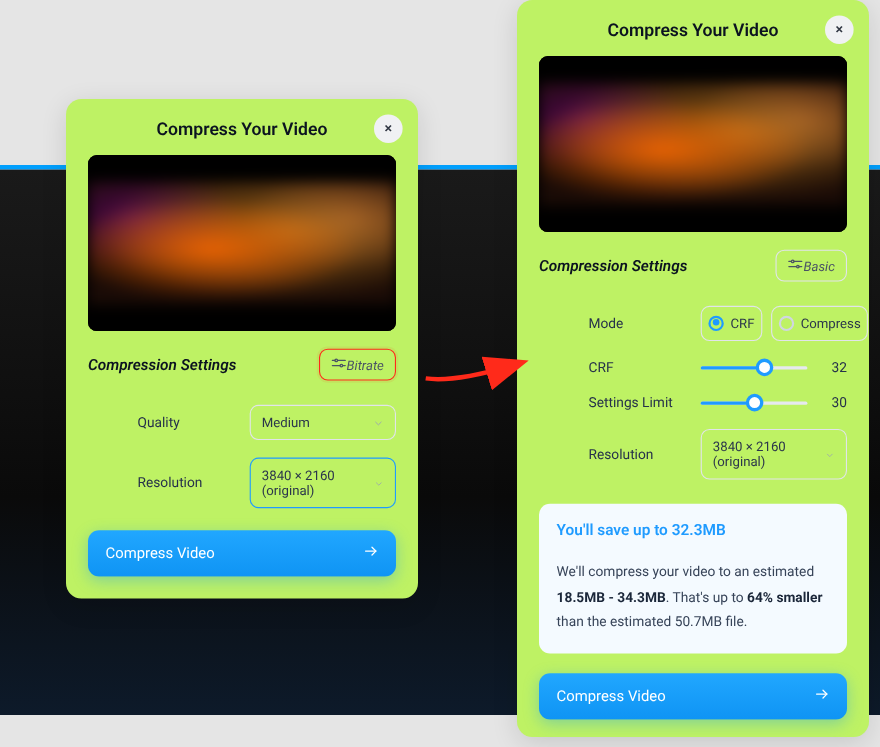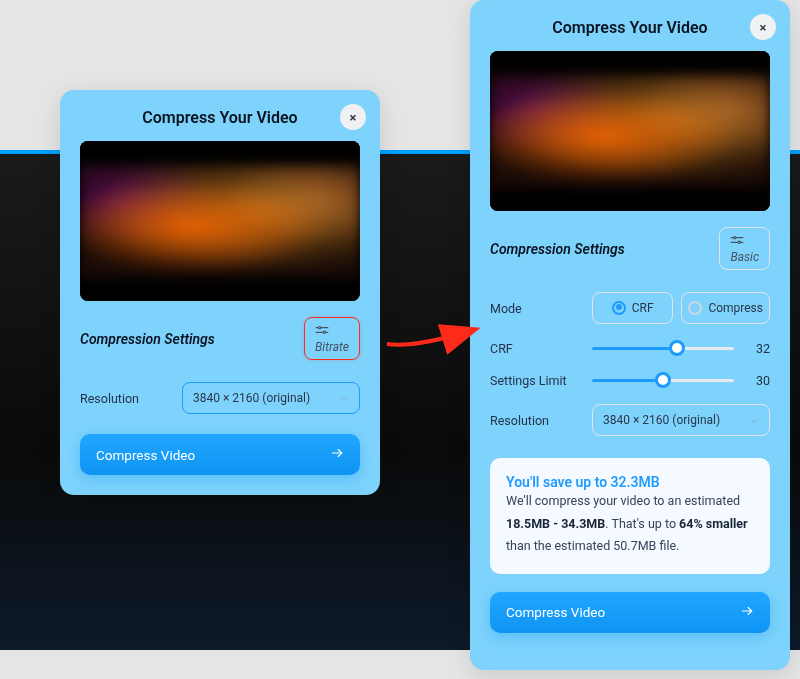--- a/index.html
+++ b/index.html
@@ -25,7 +25,7 @@
     
     .panel {
       position: absolute;
-      background: #7dd3fc;
+      background: #bef264;
       border-radius: 14px;
       box-shadow: 0 6px 24px rgba(0,0,0,.12);
       padding: 0;

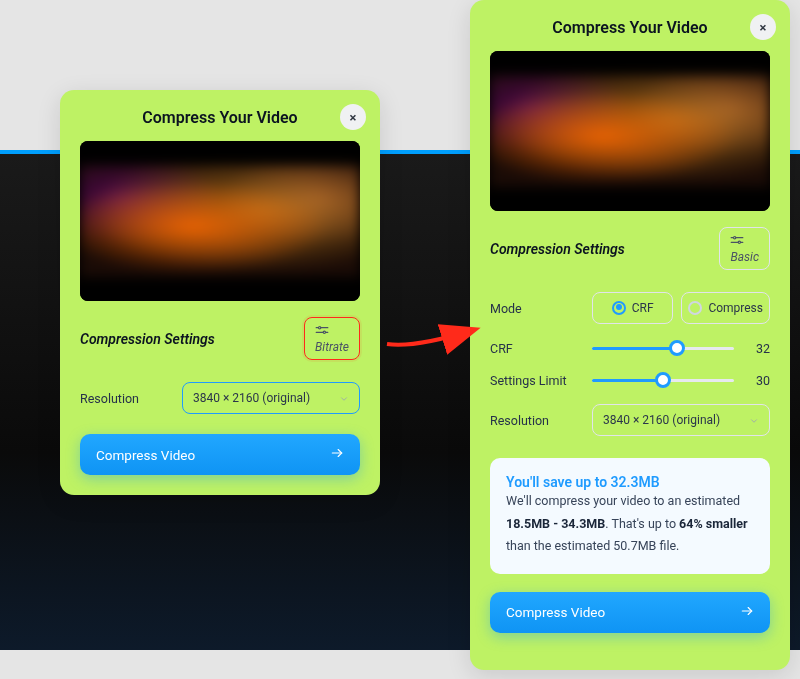--- a/index.html
+++ b/index.html
@@ -76,9 +76,9 @@
     .sec-row h3 { font-size: 14px; color: #0b1320; font-weight: 600; }
 
     .mode-toggle {
-      display: inline-flex; align-items: flex-start; gap: 0;
+      display: inline-flex; align-items: center; gap: 0;
       font-size: 12px; color: #4a5365; border: 1px solid #e1e4ea; padding: 5px 10px;
-      border-radius: 8px; cursor: pointer; flex-direction: column;
+      border-radius: 8px; cursor: pointer;
     }
     .mode-toggle.hl {
       border: 1.5px solid #ff2a1a; box-shadow: 0 0 0 2px rgba(255,42,26,.08);

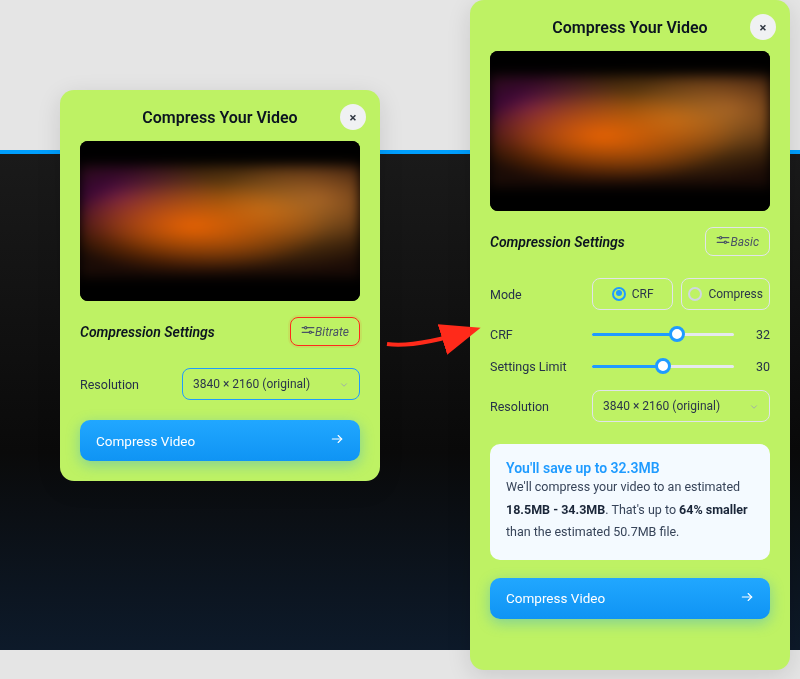--- a/index.html
+++ b/index.html
@@ -86,7 +86,7 @@
     .mode-toggle svg { width: 14px; height: 14px; stroke: #4a5365; }
 
     
-    .form { padding: 0 20px 4px 20px; }
+    .form { padding: 0 20px 4px 20px; margin-left: 45px; }
     .frow {
       display: flex; align-items: center; justify-content: space-between;
       padding: 8px 0;

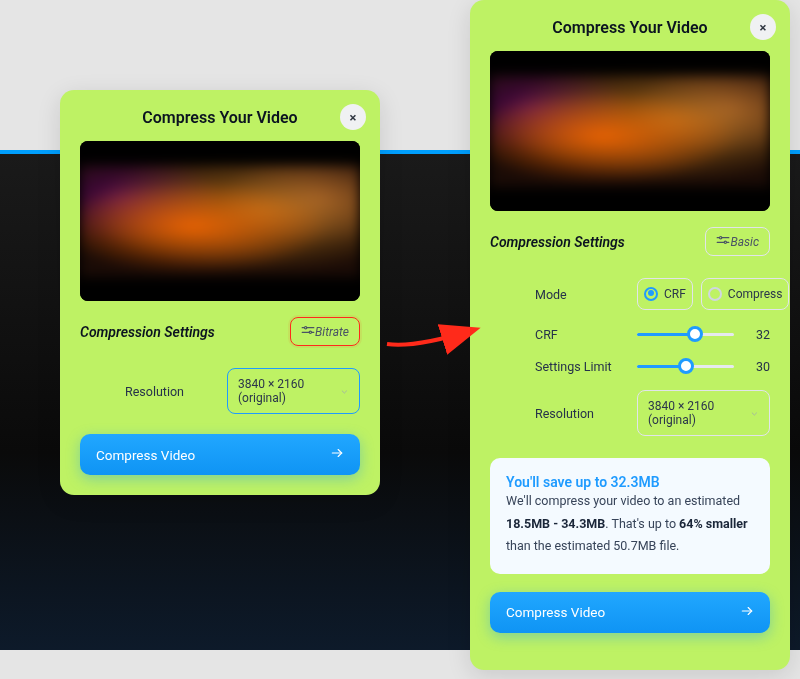--- a/index.html
+++ b/index.html
@@ -205,6 +205,17 @@
   </div>
   <div class="form">
     <div class="frow">
+      <label>Quality</label>
+      <div class="select">
+        <span>Medium</span>
+        <span class="chev">
+          <svg viewBox="0 0 24 24" fill="none" stroke-width="2" stroke-linecap="round">
+              <polyline points="6 9 12 15 18 9"></polyline>
+            </svg>
+        </span>
+      </div>
+    </div>
+    <div class="frow">
       <label>Resolution</label>
       <div class="select active">
         <span>3840 × 2160 (original)</span>

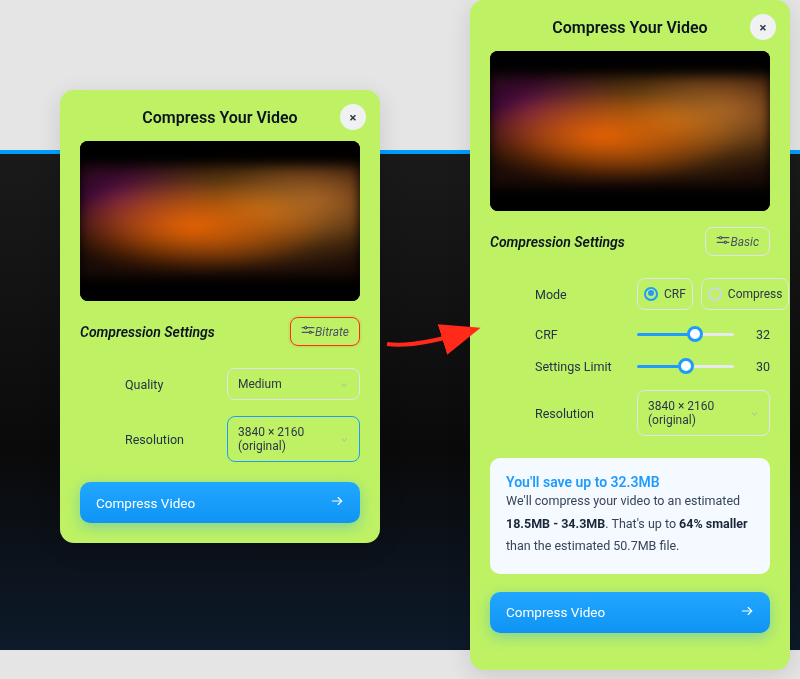--- a/index.html
+++ b/index.html
@@ -158,7 +158,7 @@
       margin: 10px 20px 10px 20px; padding: 16px; border-radius: 10px;
       background: #f4faff;
     }
-    .info-card .head { color: #1f9bff; font-weight: 600; font-size: 14px; margin-bottom: 0; }
+    .info-card .head { color: #1f9bff; font-weight: 600; font-size: 14px; margin-bottom: 20px; }
     .info-card .body { color: #374459; font-size: 12.5px; line-height: 1.8; }
     .info-card .body b { color: #1a2639; font-weight: 700; }
 

